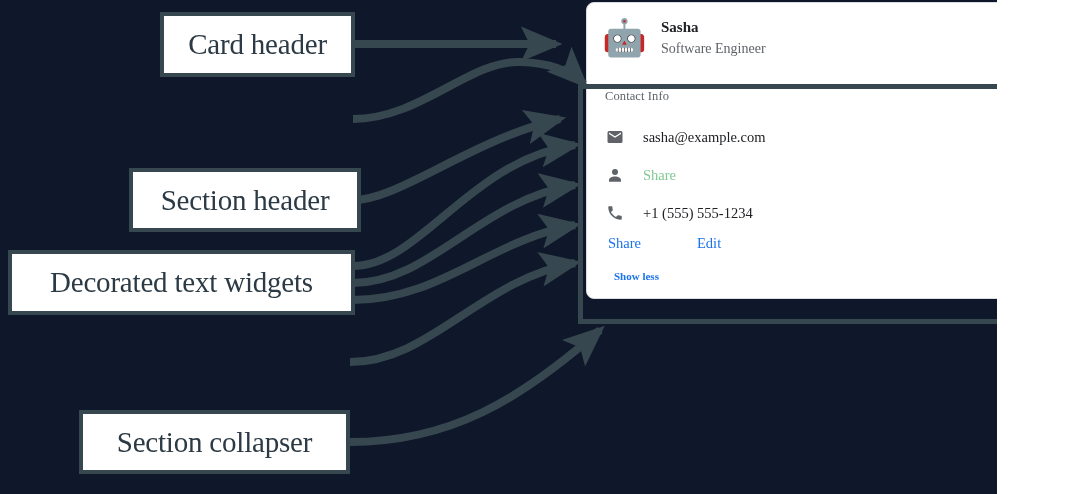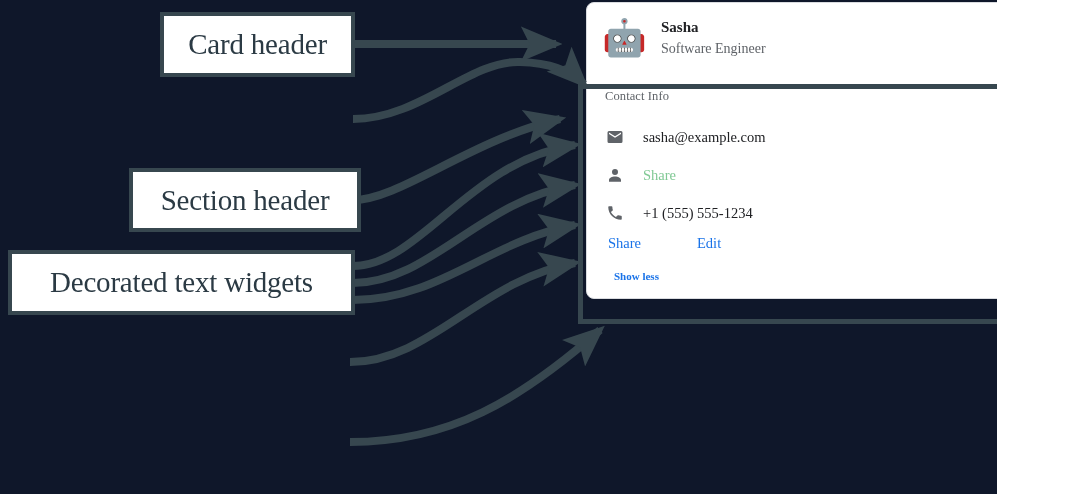--- a/index.html
+++ b/index.html
@@ -207,6 +207,9 @@
   <div class="anno" style="left:8px; top:250px; width:347px; height:65px;">
     <span>Decorated text widgets</span>
   </div>
+  <div class="anno" style="left:79px; top:410px; width:271px; height:64px;">
+    <span>Section collapser</span>
+  </div>
 
   <div id="card">
 

